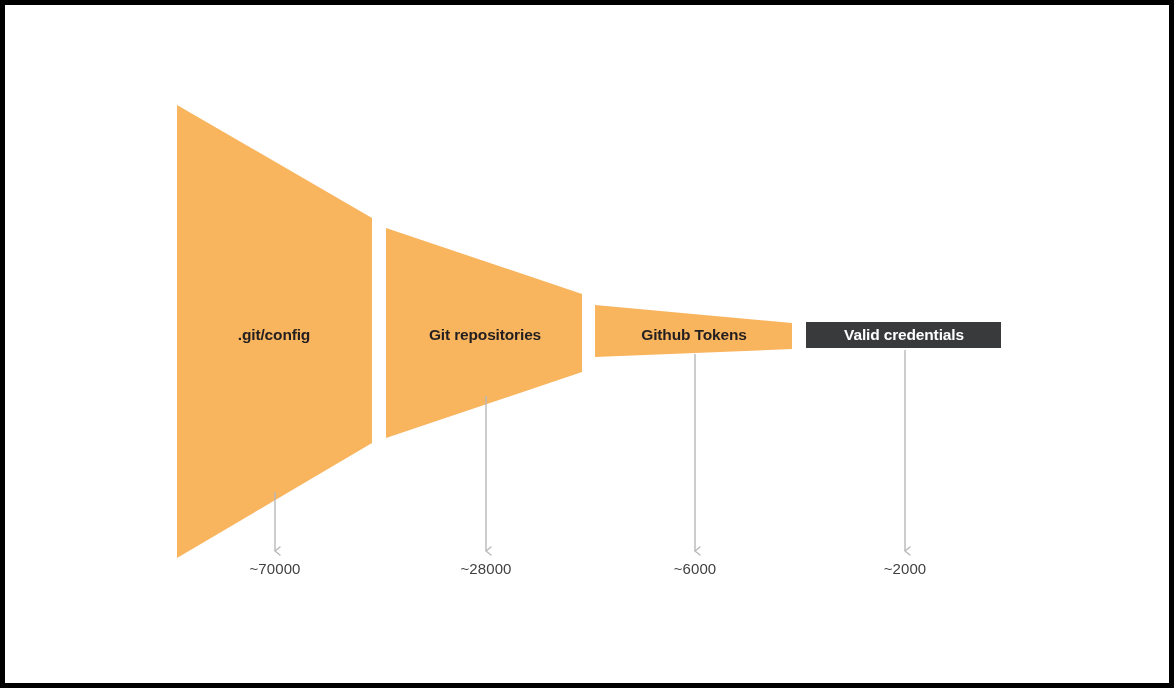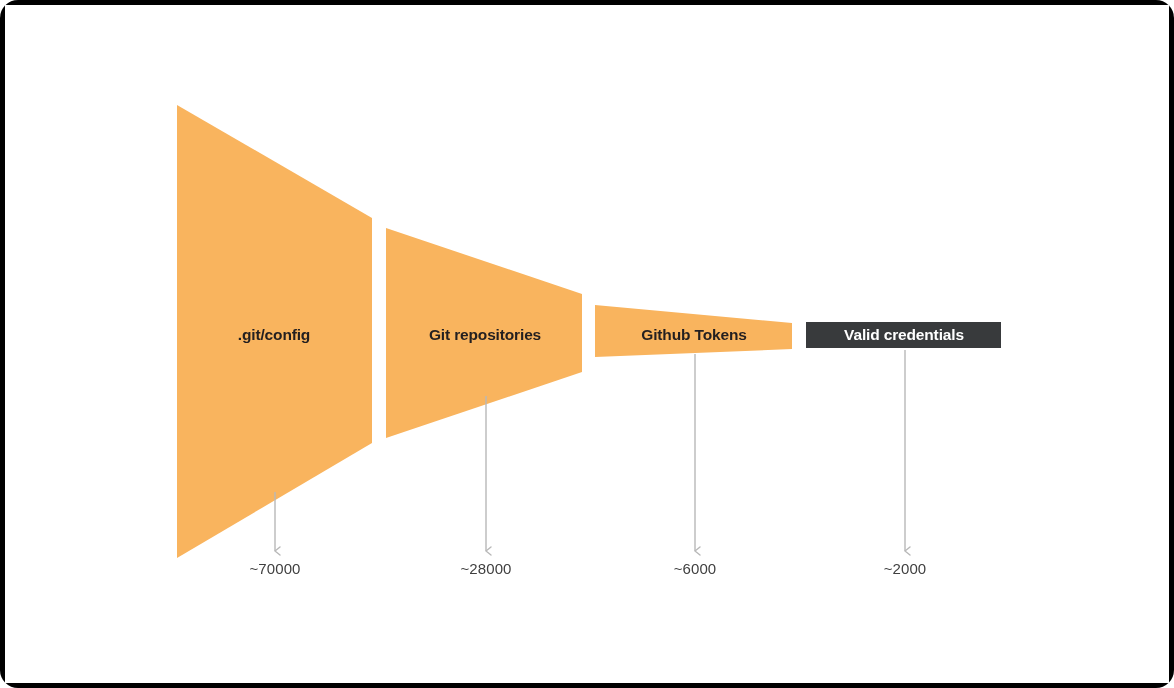--- a/index.html
+++ b/index.html
@@ -16,7 +16,6 @@
     height: 688px;
     background: #ffffff;
     overflow: hidden;
-    border-radius: 18px;
   }
   
   .frame-border {

